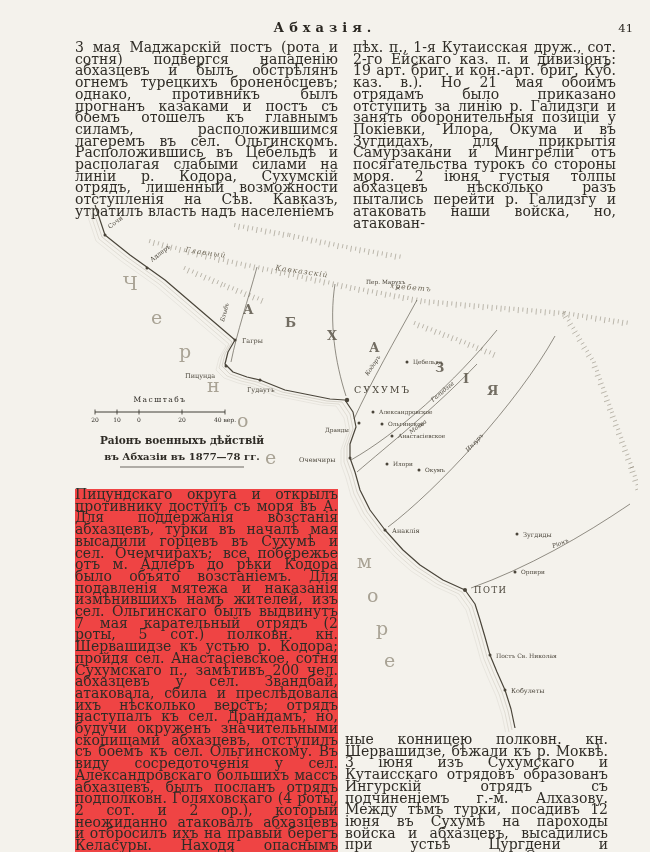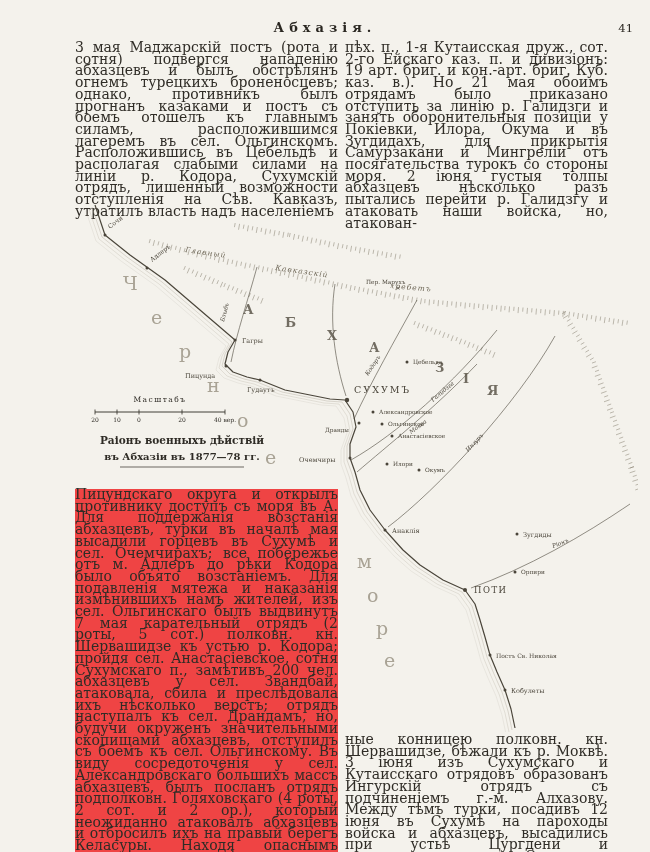--- a/index.html
+++ b/index.html
@@ -21,7 +21,7 @@
     word-spacing:0.3px;
   }
   .col-top-left{left:75px;top:42px;}
-  .col-top-right{left:345px;top:42px;}
+  .col-top-right{left:353px;top:42px;}
   .col-bottom-left{left:75px;top:489px;background:#ef4444;min-height:343px;}
   .col-bottom-right{left:345px;top:734px;}
   .map-wrap{position:absolute;left:85px;top:172px;width:553px;height:560px;}

